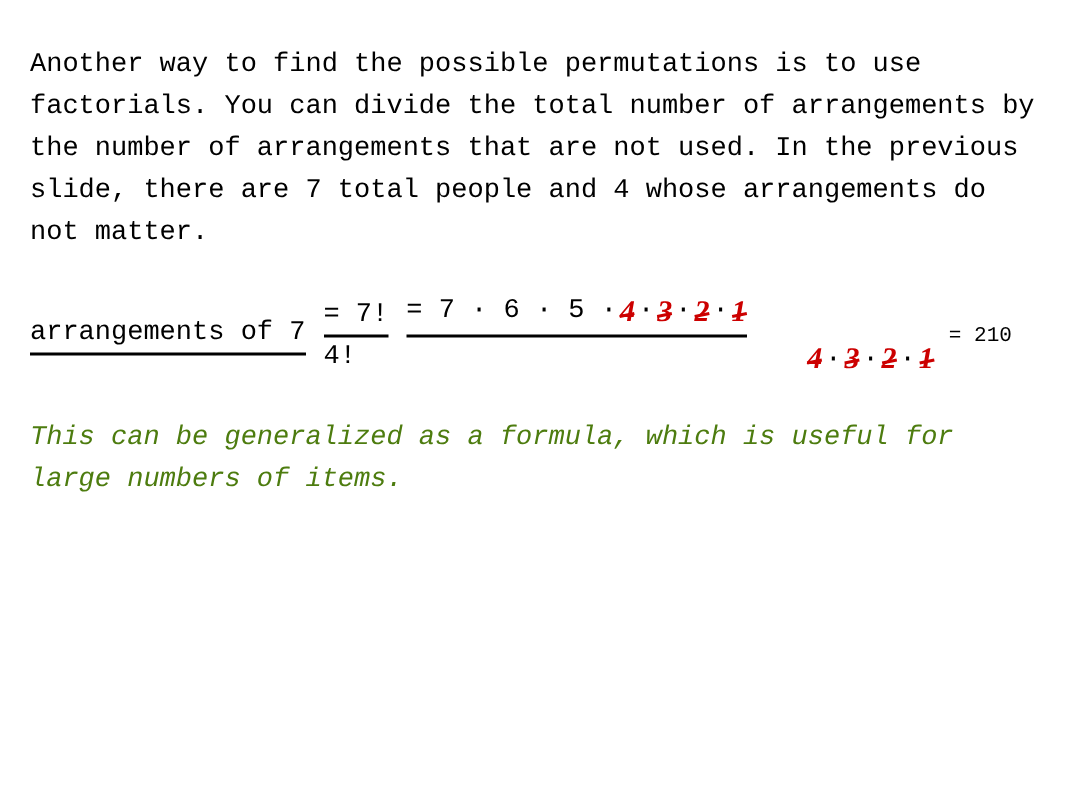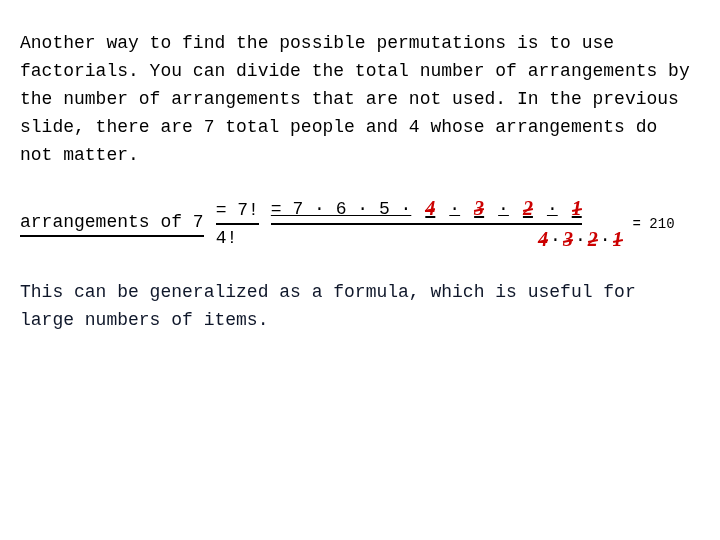--- a/index.html
+++ b/index.html
@@ -112,9 +112,7 @@
       padding-bottom: 3px;
       white-space: nowrap;
       display: flex;
-      align-items: center;
-      gap: 14px;
-      text-decoration: underline;
+      gap: 2px;
     }
 
     .right-bottom {

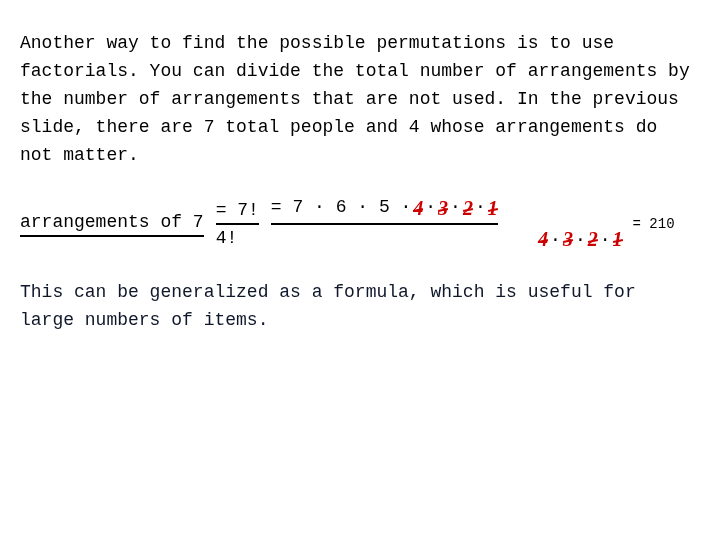--- a/index.html
+++ b/index.html
@@ -55,7 +55,8 @@
     .conclusion-text {
       font-size: 18px;
       line-height: 1.55;
-      color: #0f172a;
+      color: #4d7c0f;
+      font-style: italic;
     }
 
     .main-fraction-container {

